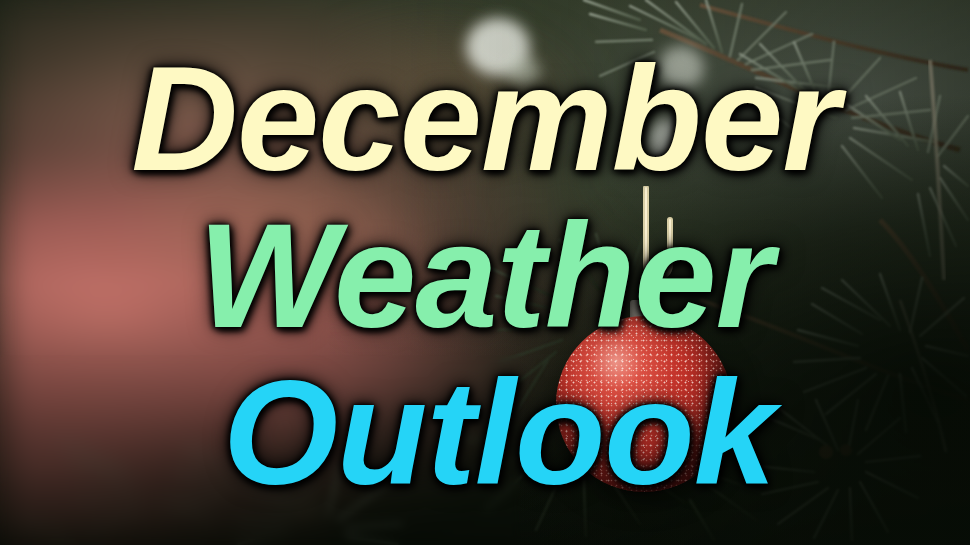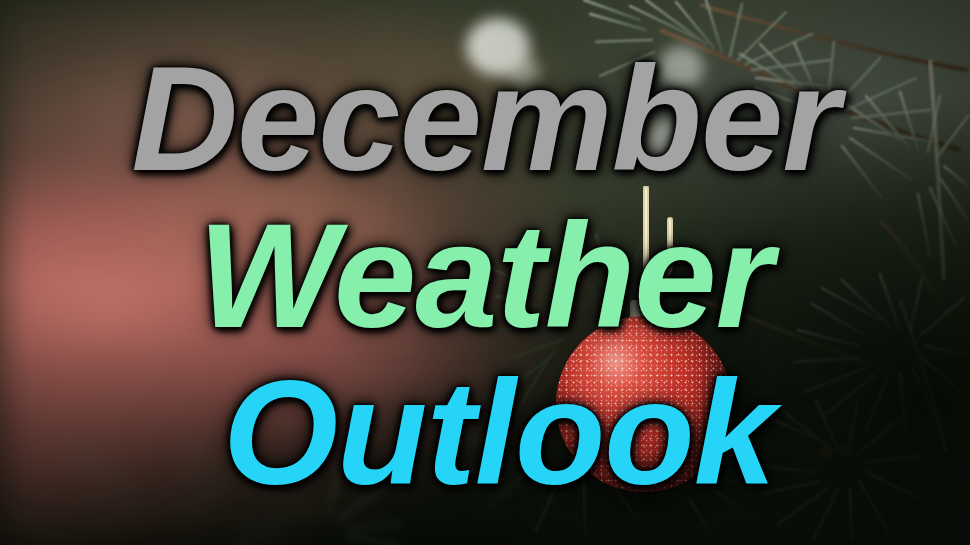--- a/index.html
+++ b/index.html
@@ -317,7 +317,7 @@
   <div id="bg-blur-bottomleft"></div>
 
   <div id="headline">
-    <div class="title-line" id="line-december" style="color: #a3a3a3;">December</div>
+    <div class="title-line" id="line-december" style="color: #fef9c3;">December</div>
     <div class="title-line" id="line-weather" style="color: #86efac;">Weather</div>
     <div class="title-line" id="line-outlook" style="color: rgb(37, 212, 247);">Outlook</div>
   </div>

